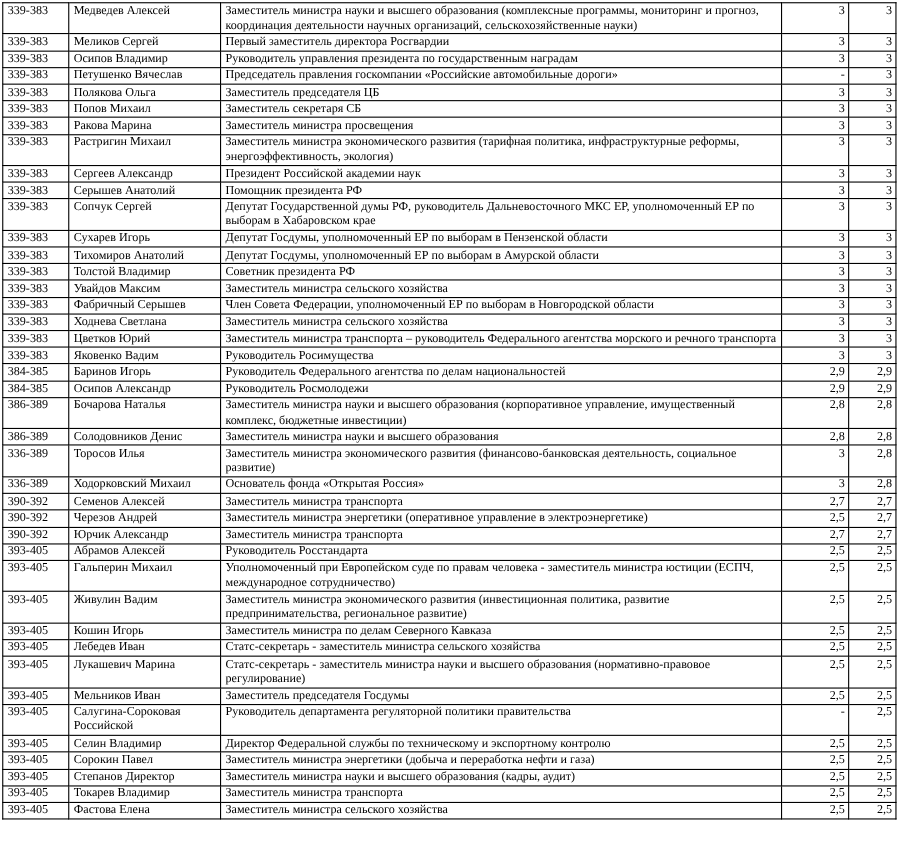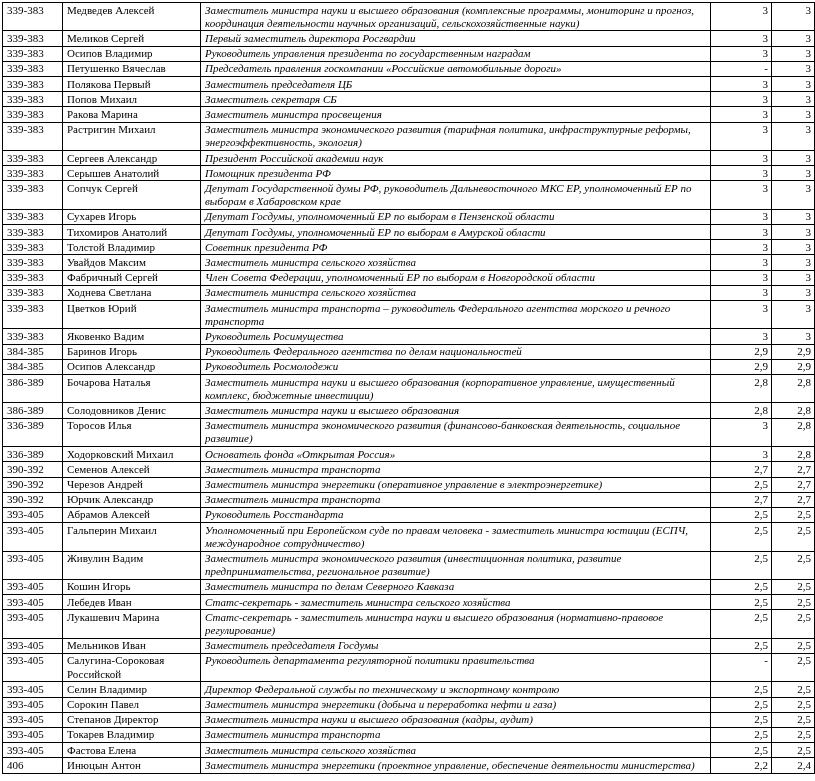--- a/index.html
+++ b/index.html
@@ -37,7 +37,7 @@
   }
   td.rank-cell   { padding-left: 6px; }
   td.name-cell   { padding-left: 5px; margin-left: 28px; }
-  td.pos-cell    { padding-left: 4px; padding-right: 6px; font-style: italic; }
+  td.pos-cell    { padding-left: 4px; padding-right: 6px; }
   td.score-cell  { text-align: right; padding-right: 7px; }
 </style>
 </head>

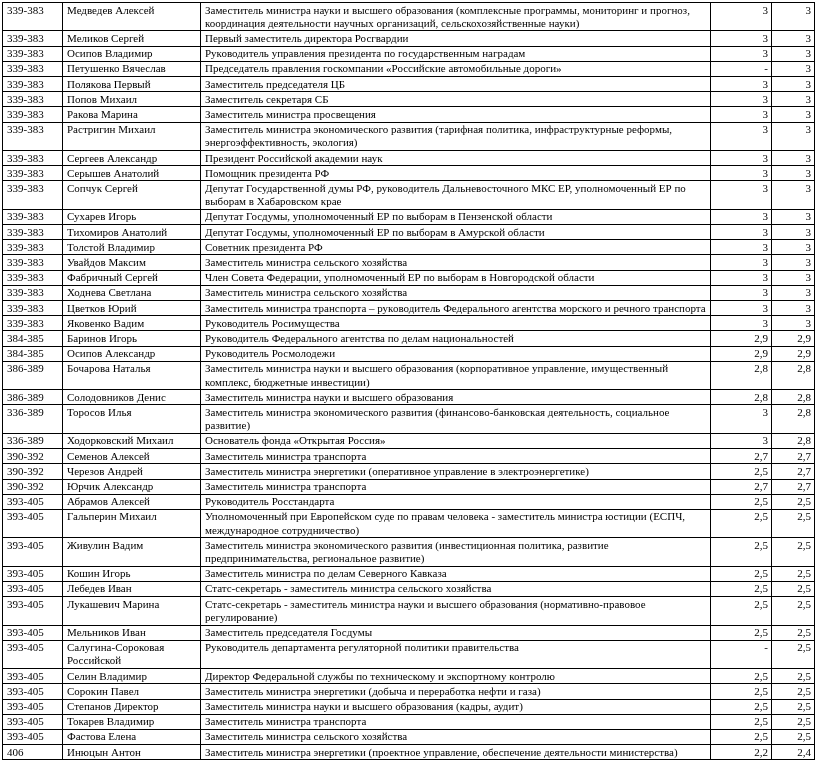--- a/index.html
+++ b/index.html
@@ -83,7 +83,7 @@
         </tr>
         <tr>
           <td class="rank-cell">339-383</td>
-          <td class="name-cell">Полякова Первый</td>
+          <td class="name-cell">Полякова Ольга</td>
           <td class="pos-cell">Заместитель председателя ЦБ</td>
           <td class="score-cell">3</td>
           <td class="score-cell">3</td>

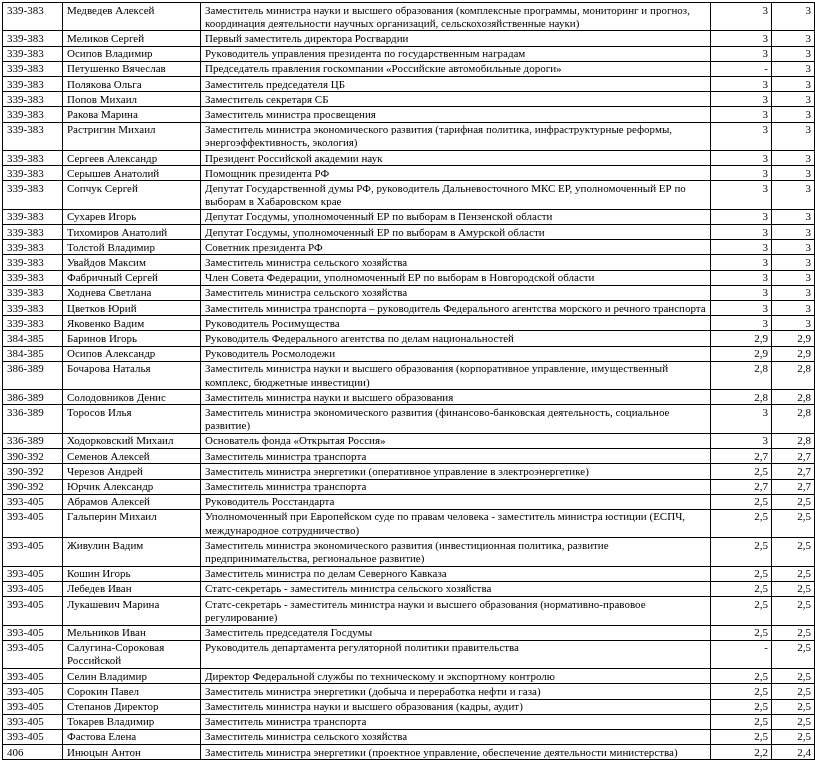--- a/index.html
+++ b/index.html
@@ -160,7 +160,7 @@
         </tr>
         <tr>
           <td class="rank-cell">339-383</td>
-          <td class="name-cell">Фабричный Сергей</td>
+          <td class="name-cell">Фабричный Серышев</td>
           <td class="pos-cell">Член Совета Федерации, уполномоченный ЕР по выборам в Новгородской области</td>
           <td class="score-cell">3</td>
           <td class="score-cell">3</td>

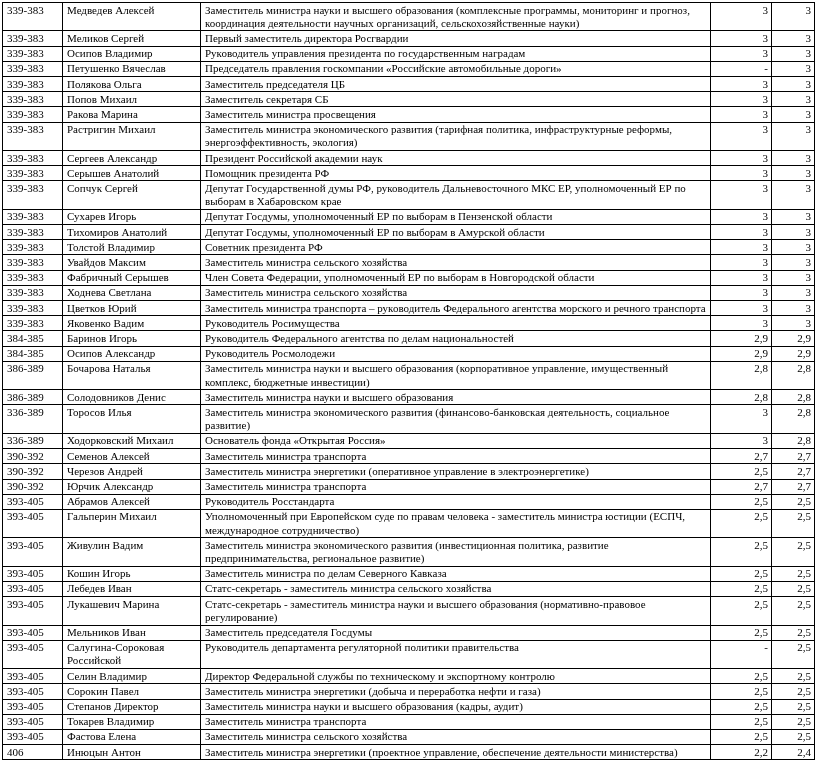--- a/index.html
+++ b/index.html
@@ -340,13 +340,6 @@
           <td class="score-cell">2,5</td>
           <td class="score-cell">2,5</td>
         </tr>
-        <tr>
-          <td class="rank-cell">406</td>
-          <td class="name-cell">Инюцын Антон</td>
-          <td class="pos-cell">Заместитель министра энергетики (проектное управление, обеспечение деятельности министерства)</td>
-          <td class="score-cell">2,2</td>
-          <td class="score-cell">2,4</td>
-        </tr>
       </tbody>
   </table>
 </div>

